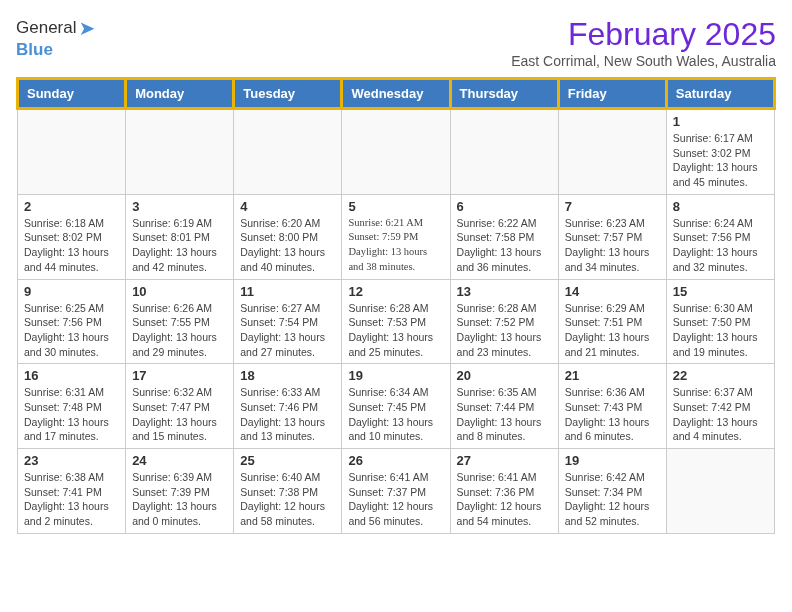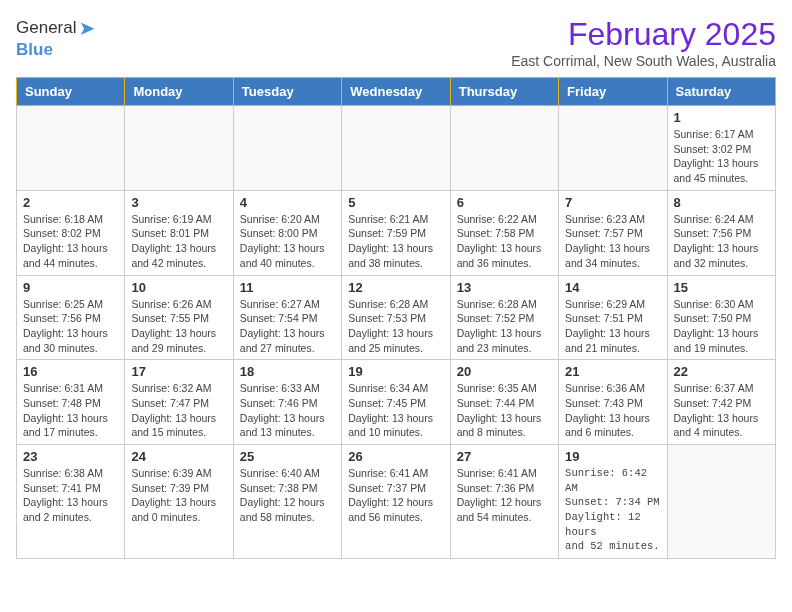--- a/index.html
+++ b/index.html
@@ -45,7 +45,7 @@
       font-weight: bold;
       padding: 6px 8px;
       text-align: left;
-      border: 1px solid #eab308;
+      border: 3px solid #eab308;
     }
     .calendar td {
       border: 1px solid #ccc;

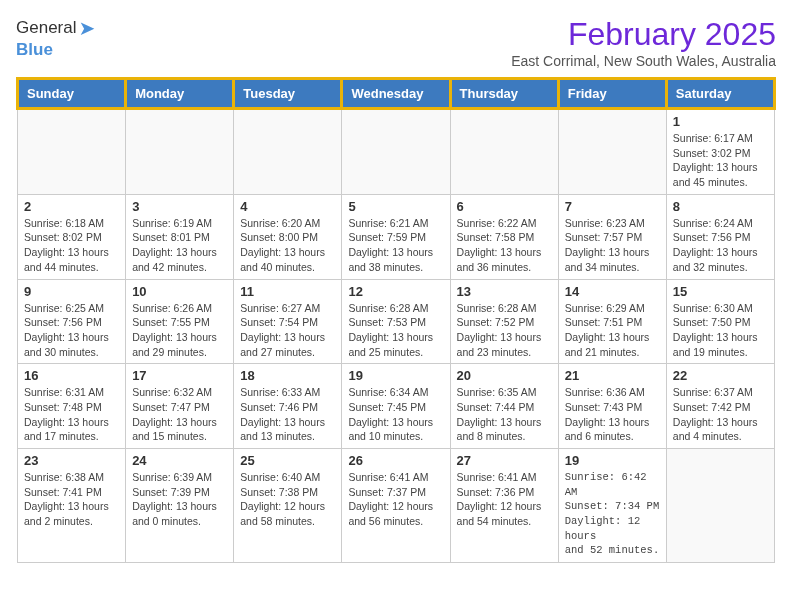--- a/index.html
+++ b/index.html
@@ -159,7 +159,7 @@
         </td>
         <td>
           <div class="day-number">5</div>
-          <div class="day-info" style="white-space: pre-line;">Sunrise: 6:21 AM
+          <div class="day-info" style="white-space: pre-line; font-family: Liberation Serif, serif;">Sunrise: 6:21 AM
 Sunset: 7:59 PM
 Daylight: 13 hours
 and 38 minutes.</div>

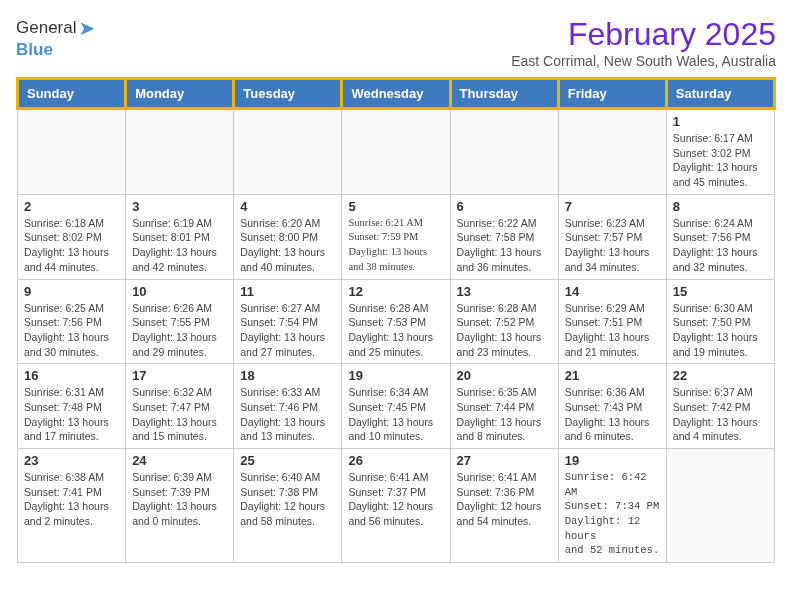--- a/index.html
+++ b/index.html
@@ -326,7 +326,7 @@
         </td>
         <td>
           <div class="day-number">19</div>
-          <div class="day-info" style="white-space: pre-line; font-family: Liberation Mono, monospace;">Sunrise: 6:42 AM
+          <div class="day-info" style="white-space: pre-line;">Sunrise: 6:42 AM
 Sunset: 7:34 PM
 Daylight: 12 hours
 and 52 minutes.</div>

